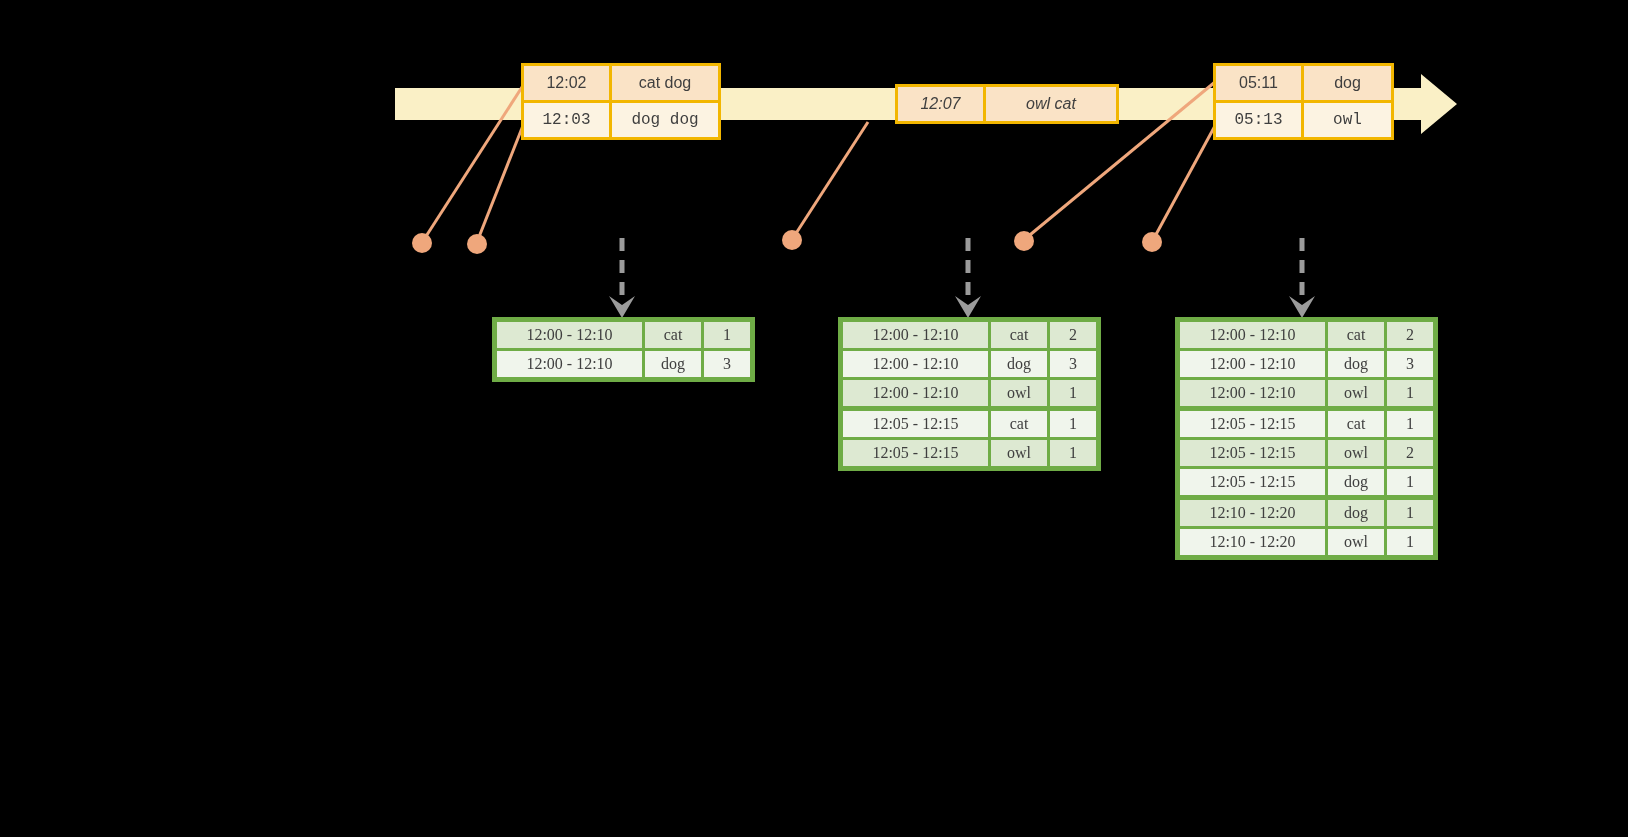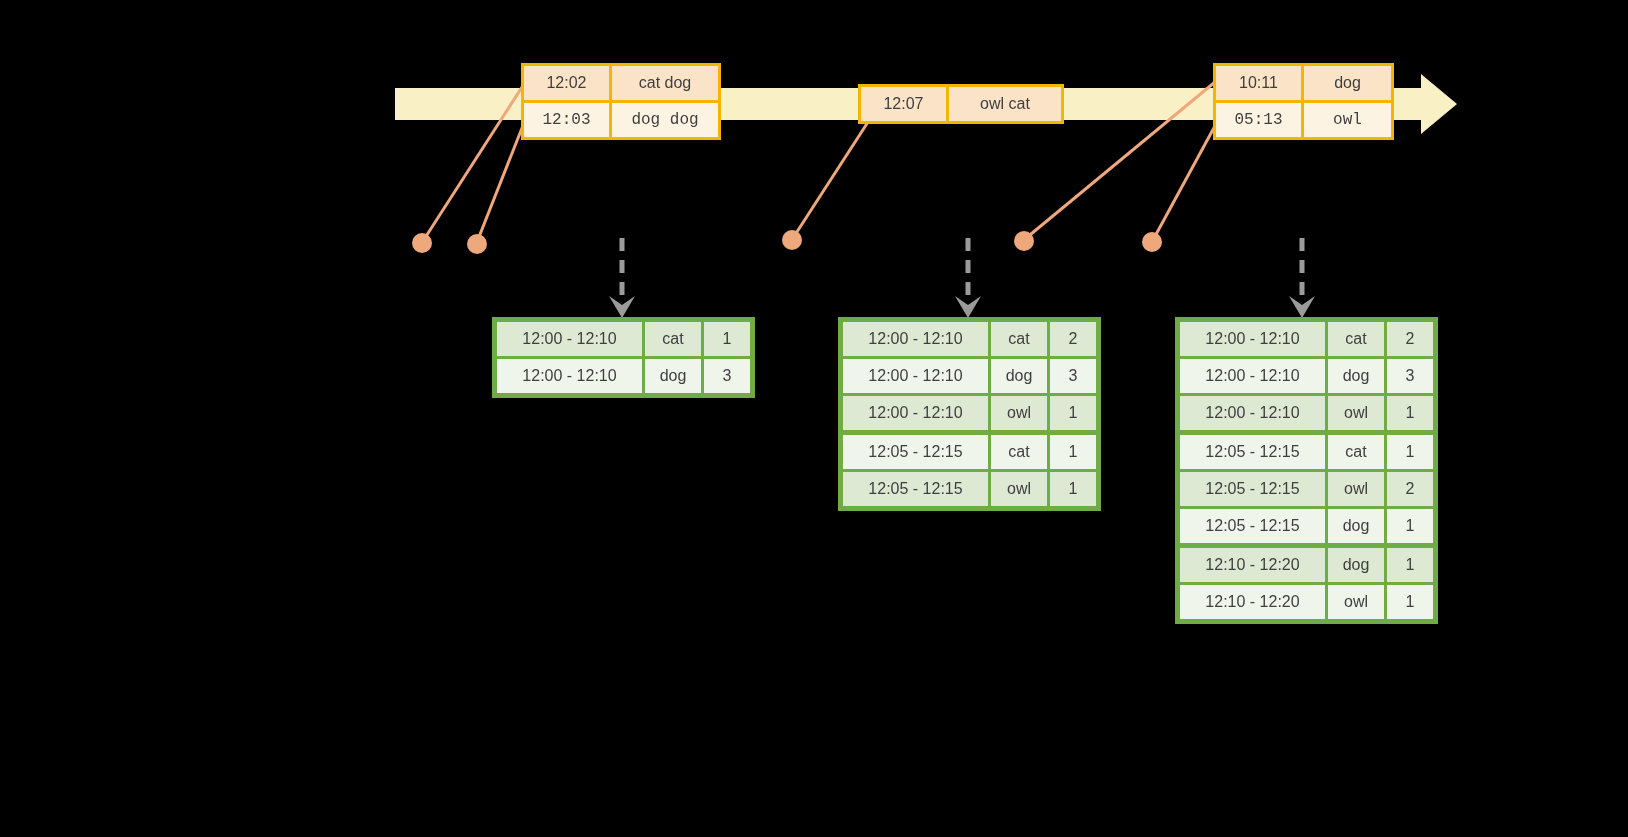--- a/index.html
+++ b/index.html
@@ -103,7 +103,7 @@
 
   <div class="e-table" style="left:1213px;top:63px;width:181px;">
     <div class="e-row row-a">
-      <div class="e-cell e-time">10:11</div>
+      <div class="e-cell e-time">05:11</div>
       <div class="e-cell e-words">dog</div>
     </div>
     <div class="e-row row-b">

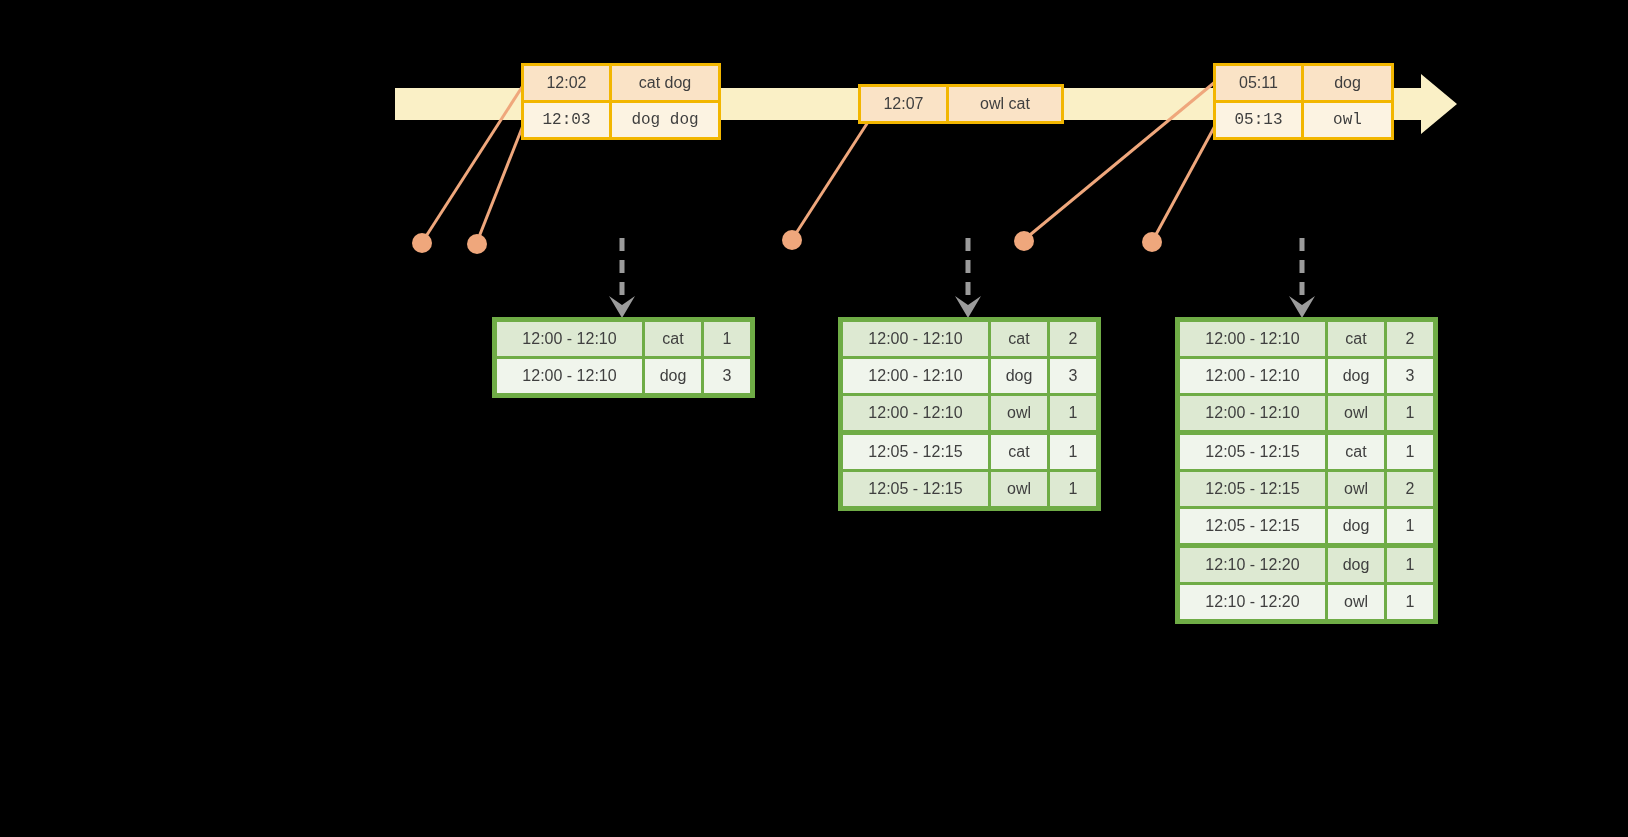--- a/index.html
+++ b/index.html
@@ -94,7 +94,7 @@
     </div>
   </div>
 
-  <div class="e-table" style="left:858px;top:84px;width:206px;">
+  <div class="e-table" style="left:895px;top:84px;width:224px;font-style:italic;">
     <div class="e-row row-a">
       <div class="e-cell e-time">12:07</div>
       <div class="e-cell e-words">owl cat</div>

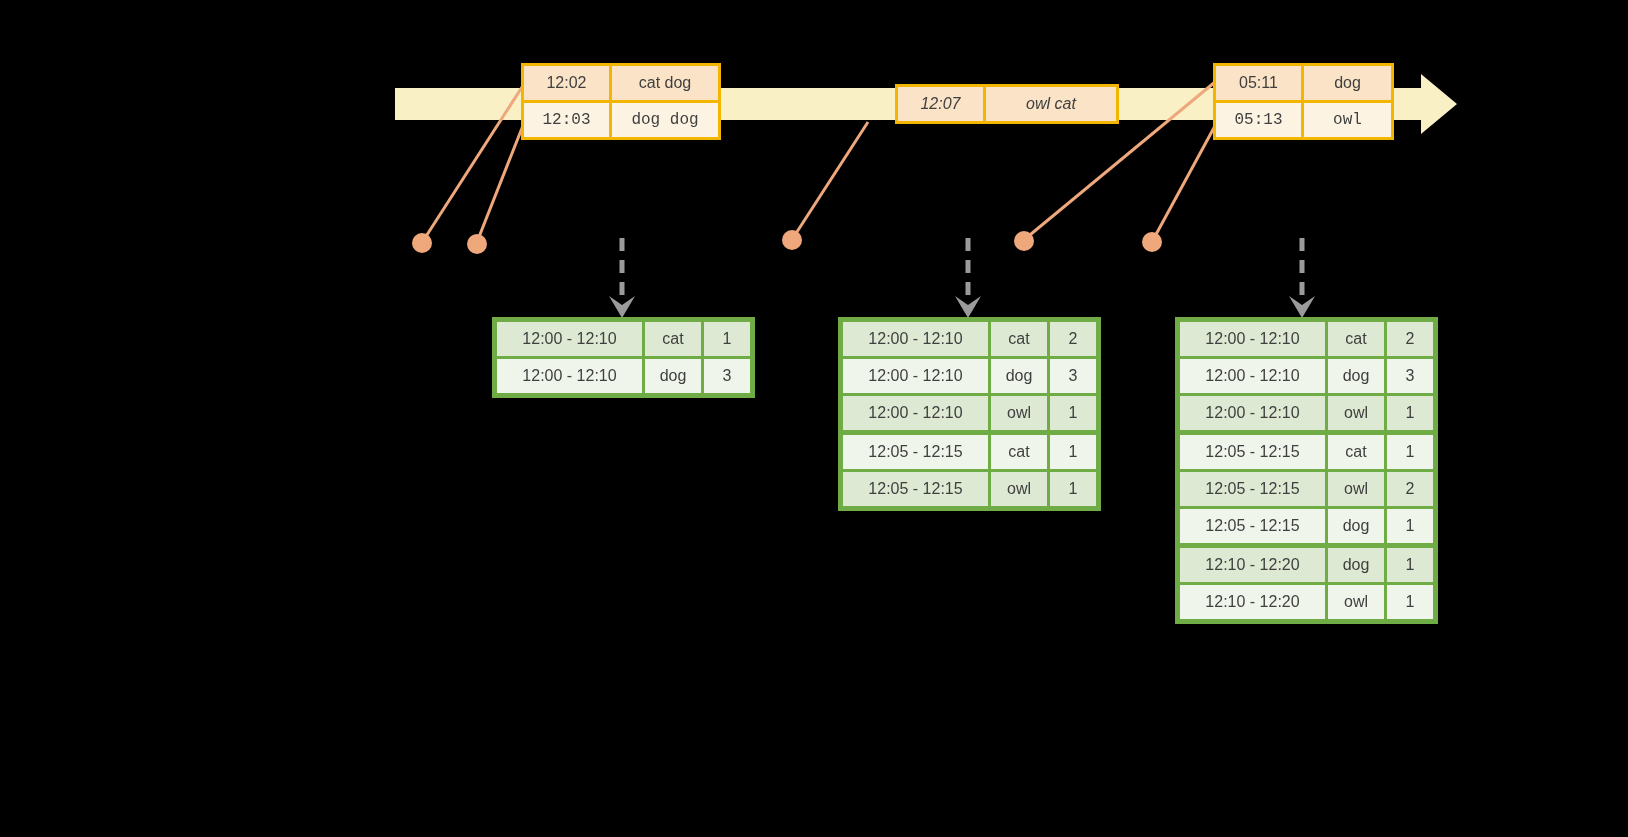--- a/index.html
+++ b/index.html
@@ -42,7 +42,7 @@
     box-sizing:border-box;
     display:flex;flex-direction:column;
   }
-  .g-row{display:flex;height:34px;margin-top:3px;}
+  .g-row{display:flex;height:26px;margin-top:3px;font-family:Liberation Serif, serif;}
   .g-row.first{margin-top:0;}
   .g-row.group-start{margin-top:5px;}
   .g-cell{display:flex;align-items:center;justify-content:center;}

